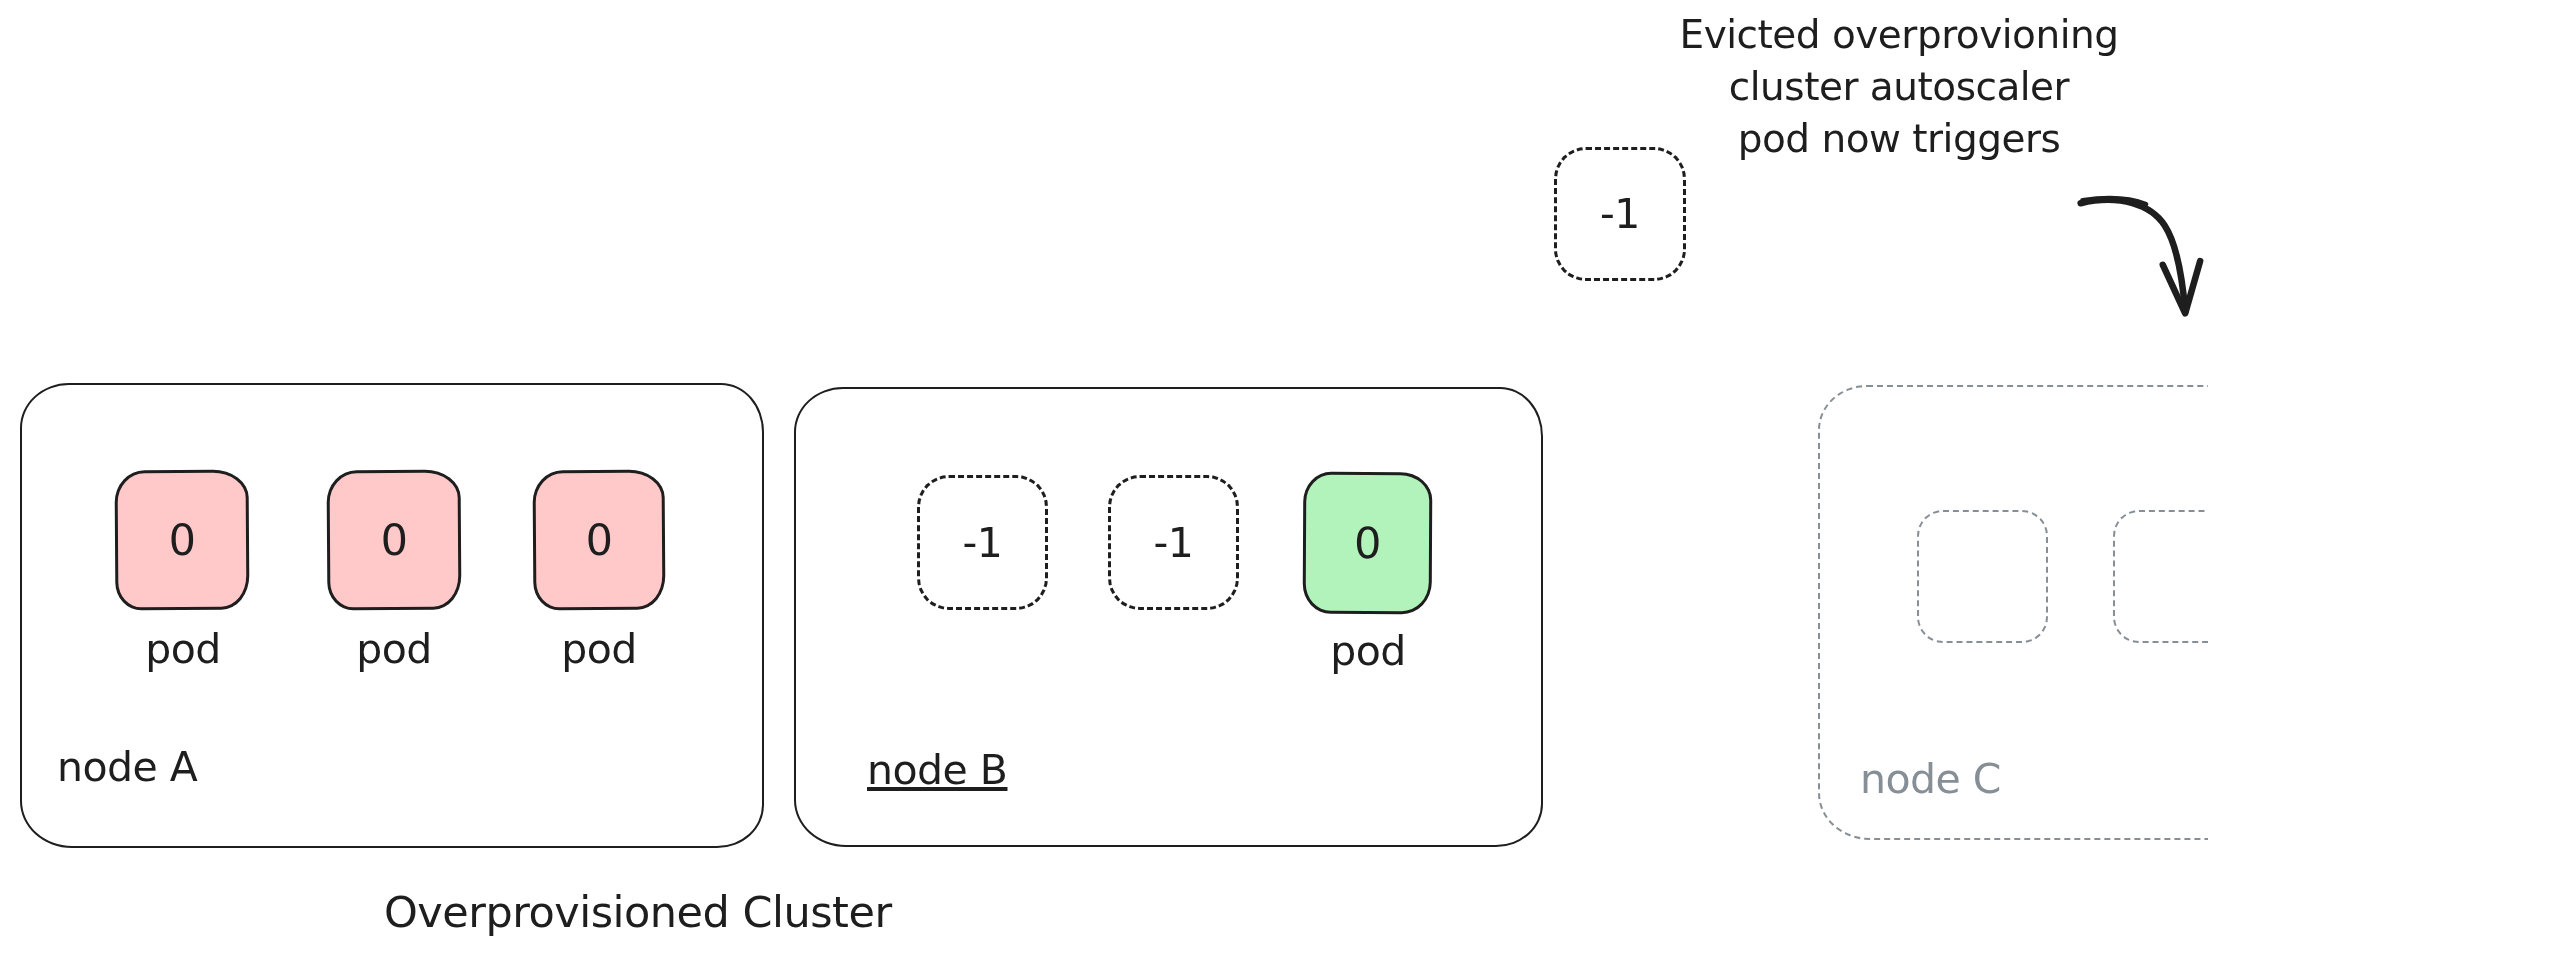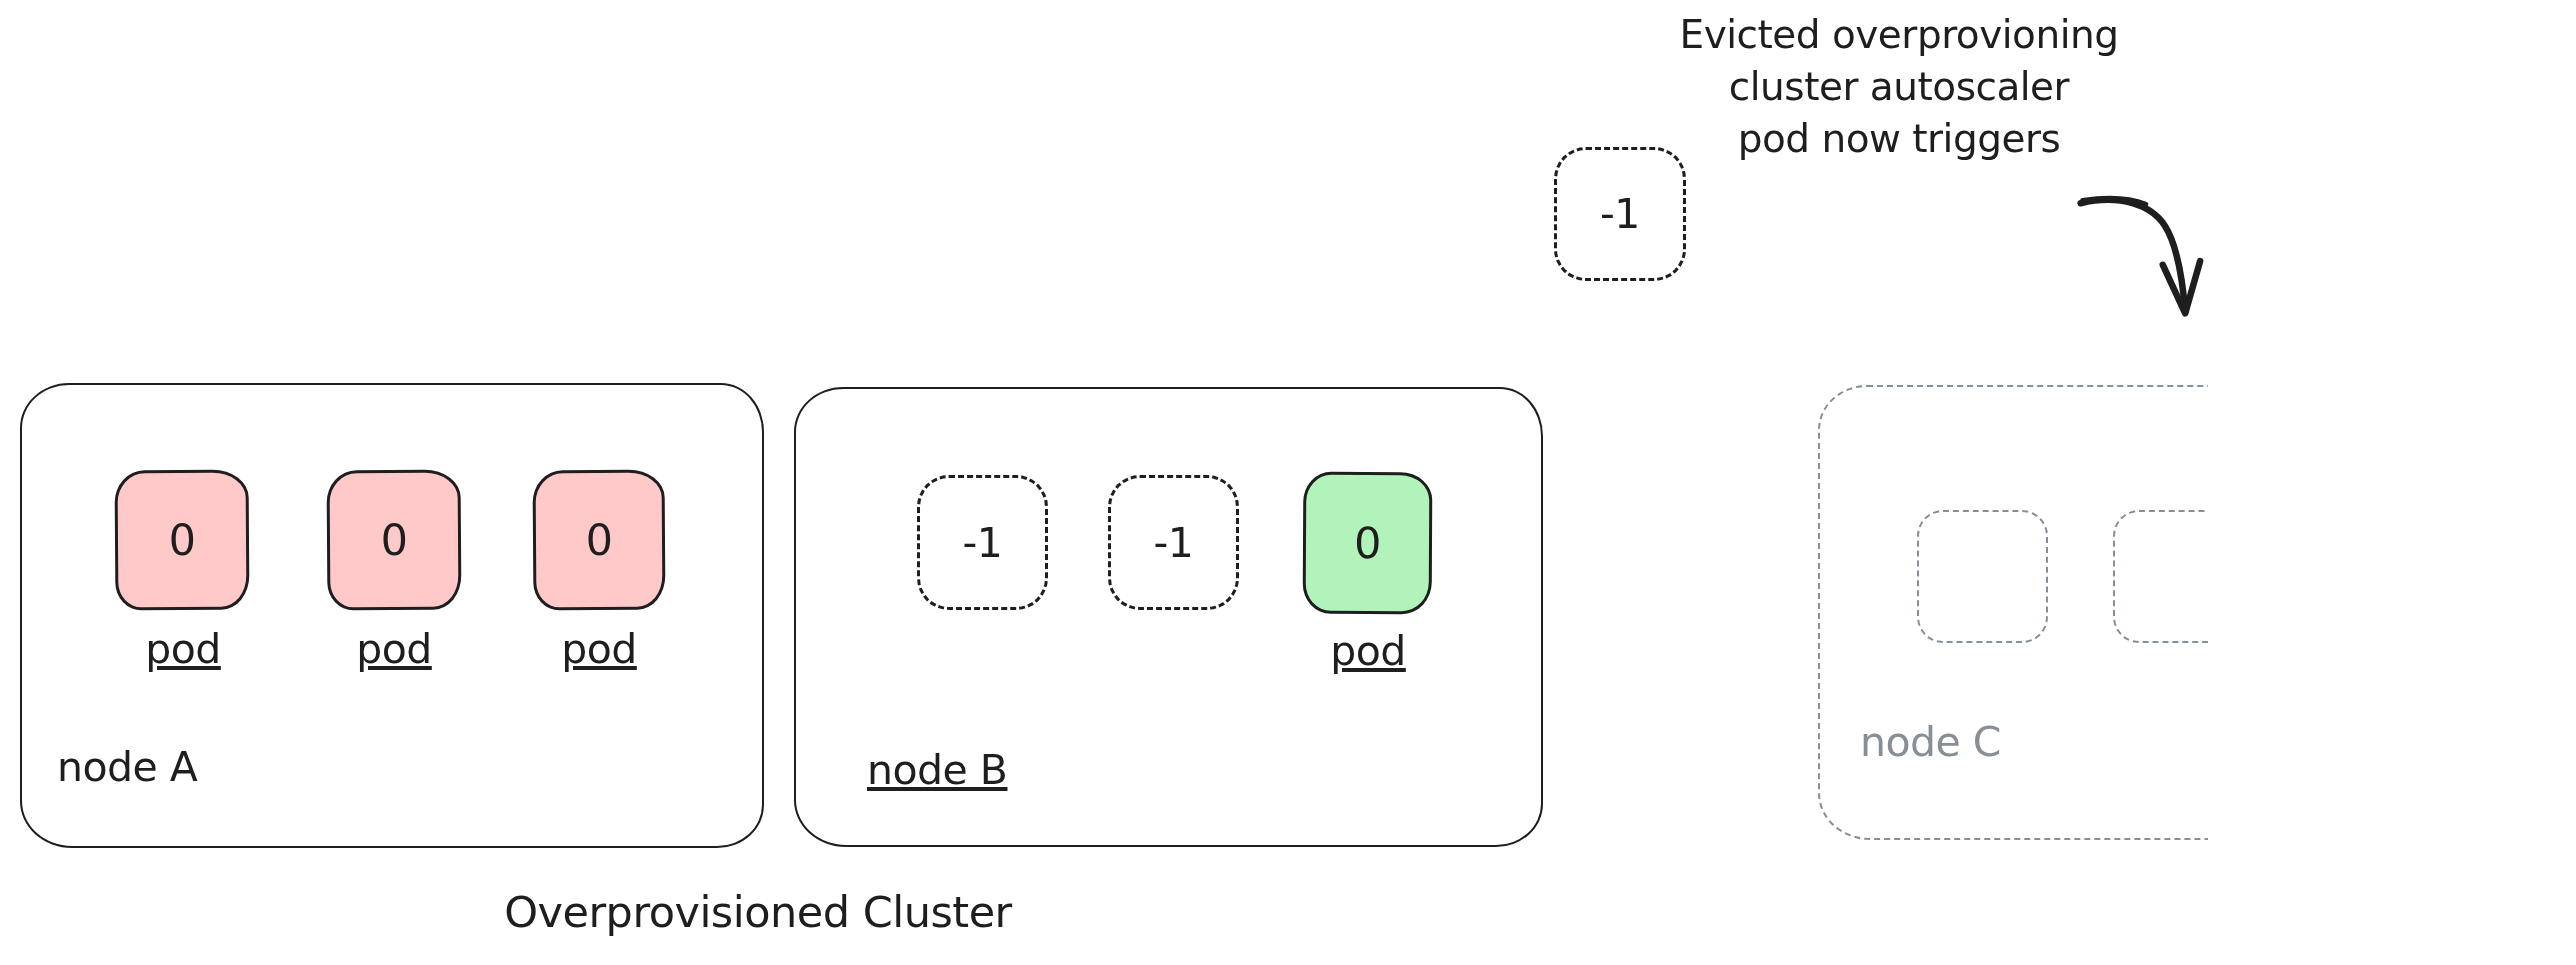--- a/index.html
+++ b/index.html
@@ -68,7 +68,6 @@
     text-align:center;
     font-size:41px;
     white-space:nowrap;
-    text-decoration:underline;
   }
   
   .annotation{

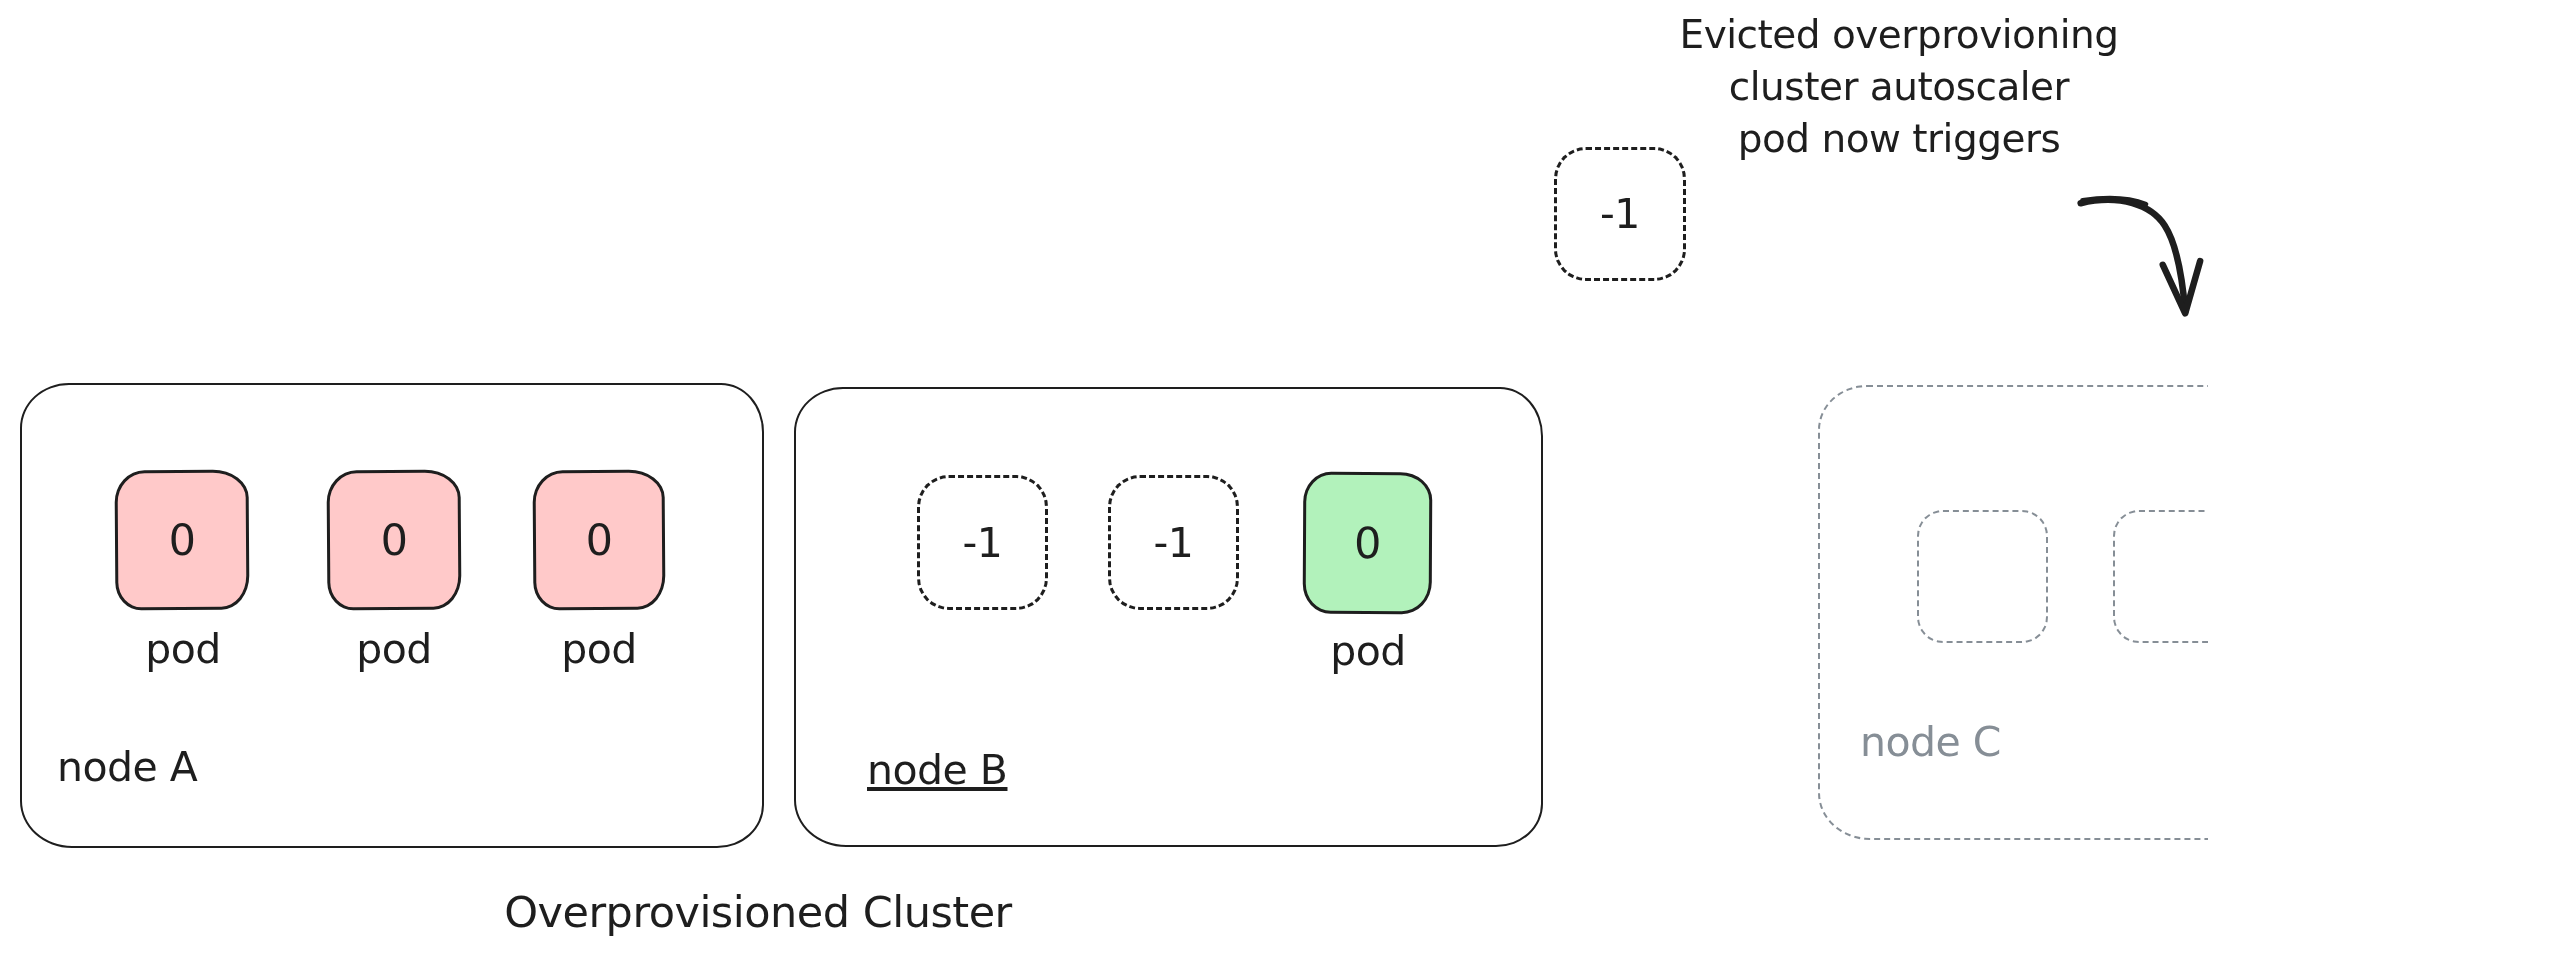--- a/index.html
+++ b/index.html
@@ -34,7 +34,7 @@
     line-height:1.1;
     white-space:nowrap;
   }
-  .node-label.ghost{color:var(--muted);}
+  .node-label.ghost{color:var(--muted);margin-top:37px;}
   
   .pod{
     position:absolute;

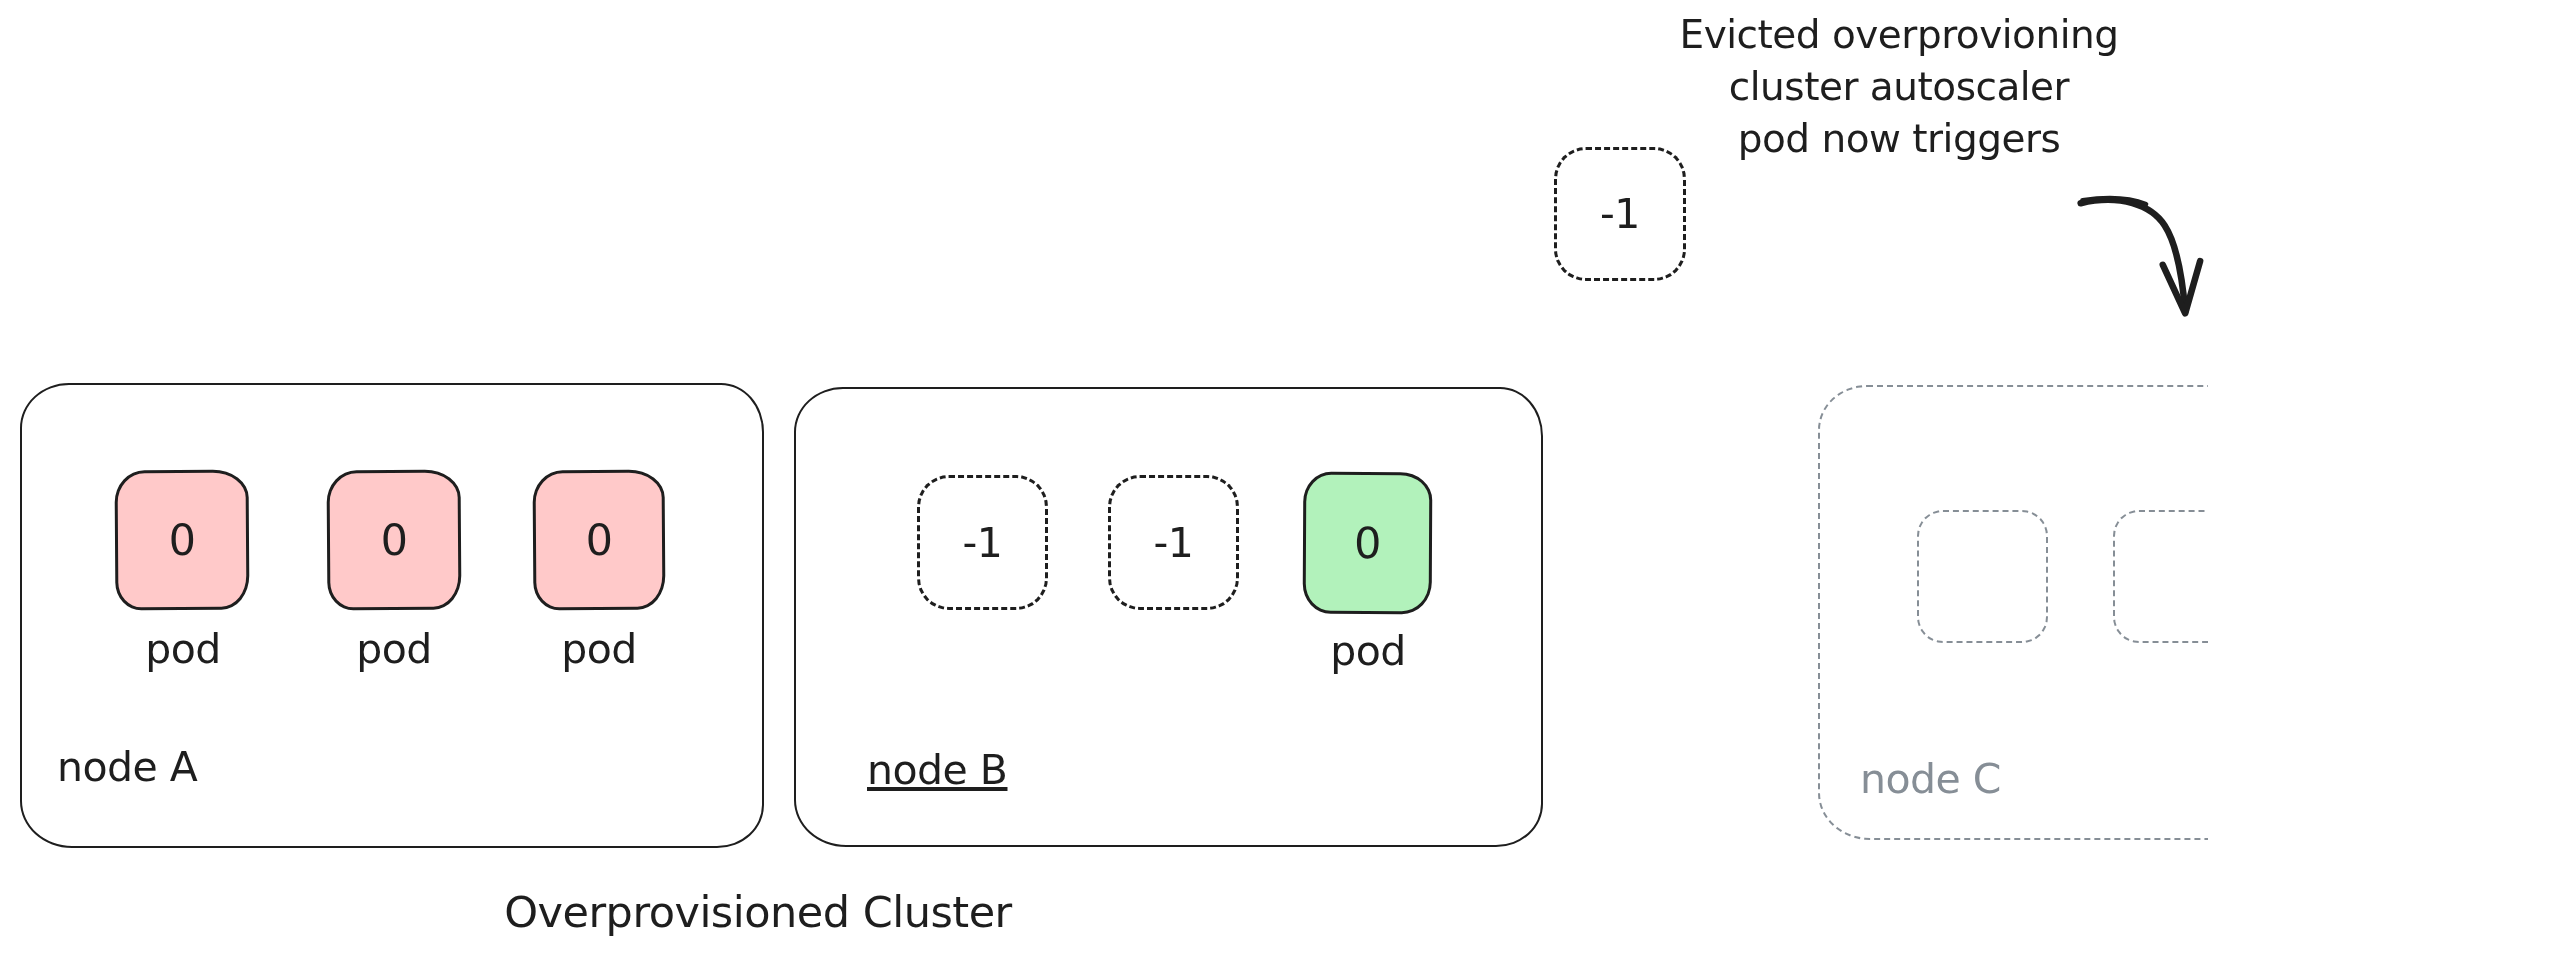--- a/index.html
+++ b/index.html
@@ -82,7 +82,7 @@
   .cluster-caption{
     position:absolute;
     left:384px;top:887px;width:748px;
-    text-align:center;
+    text-align:left;
     font-size:43px;
     white-space:nowrap;
   }

